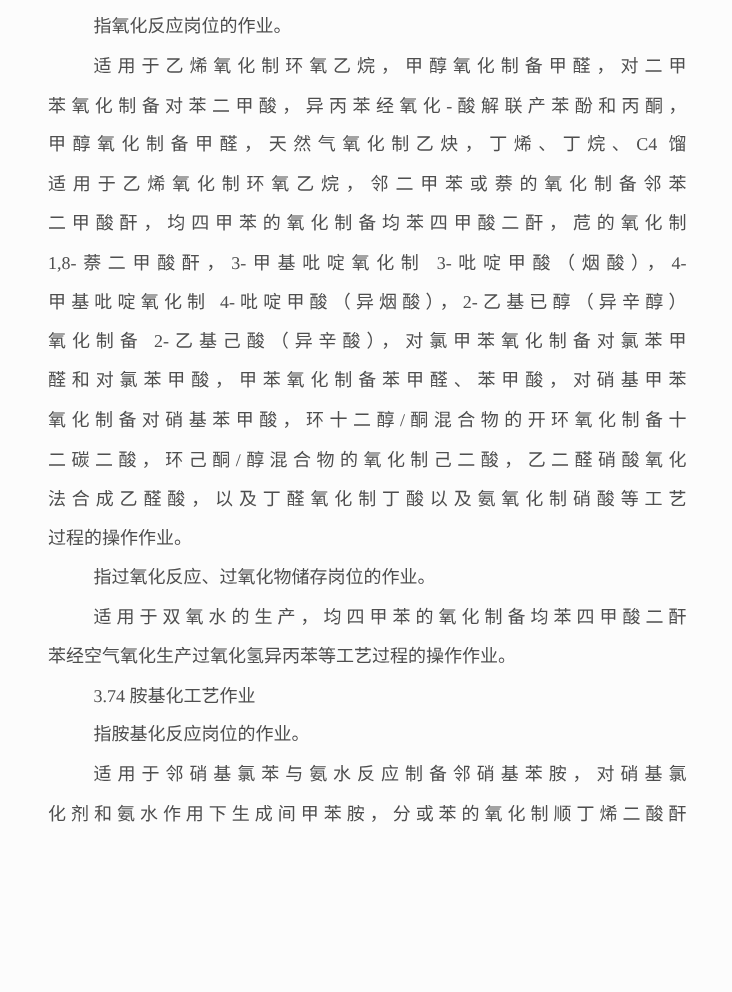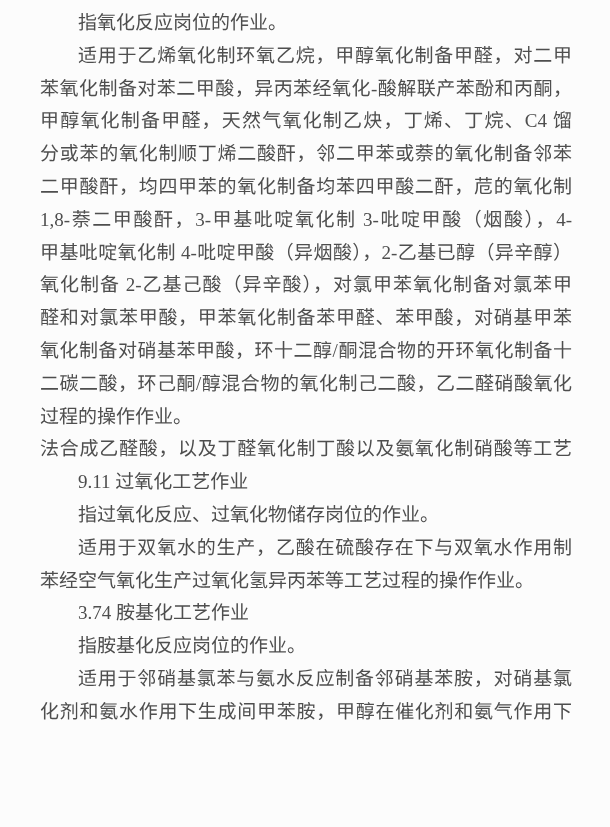--- a/index.html
+++ b/index.html
@@ -23,7 +23,7 @@
   .line {
     height: 32.8px;
     line-height: 32.8px;
-    font-size: 19px;
+    font-size: 15px;
     color: #4e4e4e;
     letter-spacing: 0;
     white-space: normal;

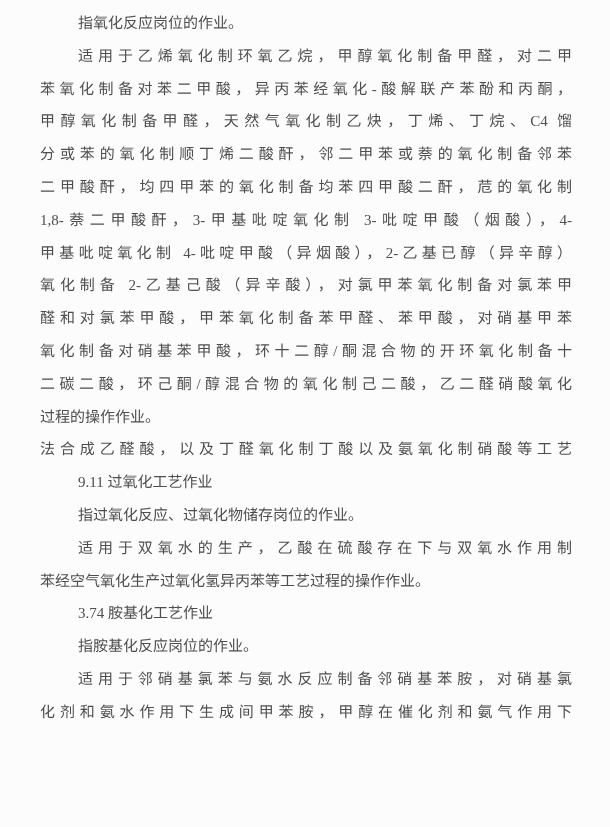--- a/index.html
+++ b/index.html
@@ -47,7 +47,7 @@
   <div class="line indent">适用于乙烯氧化制环氧乙烷，甲醇氧化制备甲醛，对二甲</div>
   <div class="line">苯氧化制备对苯二甲酸，异丙苯经氧化-酸解联产苯酚和丙酮，</div>
   <div class="line">甲醇氧化制备甲醛，天然气氧化制乙炔，丁烯、丁烷、C4 馏</div>
-  <div class="line">分或苯的氧化制顺丁烯二酸酐，邻二甲苯或萘的氧化制备邻苯</div>
+  <div class="line">适用于乙烯氧化制环氧乙烷，邻二甲苯或萘的氧化制备邻苯</div>
   <div class="line">二甲酸酐，均四甲苯的氧化制备均苯四甲酸二酐，苊的氧化制</div>
   <div class="line">1,8-萘二甲酸酐，3-甲基吡啶氧化制 3-吡啶甲酸（烟酸），4-</div>
   <div class="line">甲基吡啶氧化制 4-吡啶甲酸（异烟酸），2-乙基已醇（异辛醇）</div>

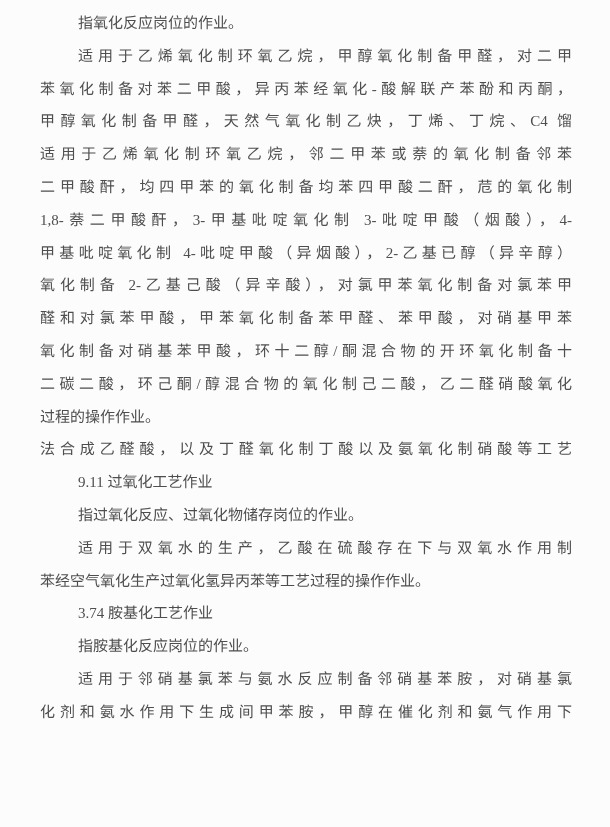--- a/index.html
+++ b/index.html
@@ -55,8 +55,8 @@
   <div class="line">醛和对氯苯甲酸，甲苯氧化制备苯甲醛、苯甲酸，对硝基甲苯</div>
   <div class="line">氧化制备对硝基苯甲酸，环十二醇/酮混合物的开环氧化制备十</div>
   <div class="line">二碳二酸，环己酮/醇混合物的氧化制己二酸，乙二醛硝酸氧化</div>
+  <div class="line">法合成乙醛酸，以及丁醛氧化制丁酸以及氨氧化制硝酸等工艺</div>
   <div class="line end">过程的操作作业。</div>
-  <div class="line">法合成乙醛酸，以及丁醛氧化制丁酸以及氨氧化制硝酸等工艺</div>
   <div class="line indent end">9.11 过氧化工艺作业</div>
   <div class="line indent end">指过氧化反应、过氧化物储存岗位的作业。</div>
   <div class="line indent">适用于双氧水的生产，乙酸在硫酸存在下与双氧水作用制</div>

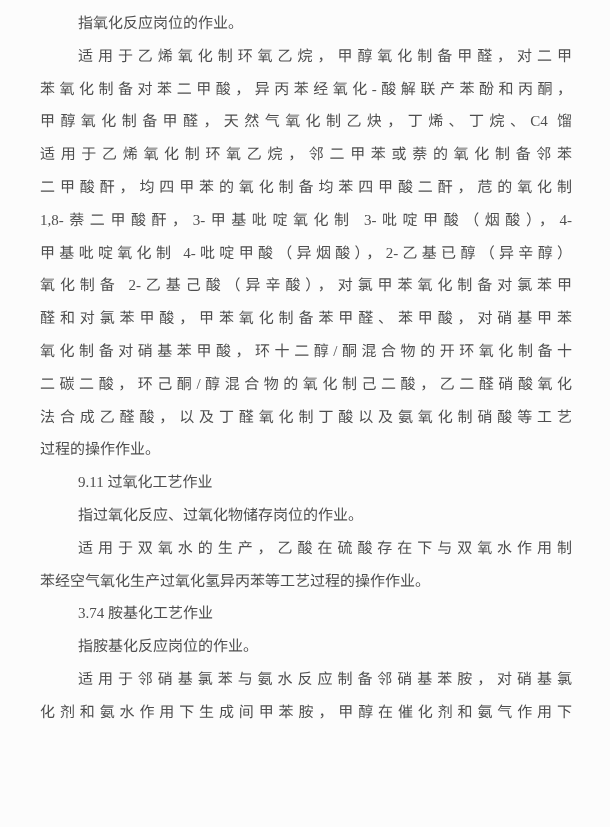--- a/index.html
+++ b/index.html
@@ -57,7 +57,6 @@
   <div class="line">二碳二酸，环己酮/醇混合物的氧化制己二酸，乙二醛硝酸氧化</div>
   <div class="line">法合成乙醛酸，以及丁醛氧化制丁酸以及氨氧化制硝酸等工艺</div>
   <div class="line end">过程的操作作业。</div>
-  <div class="line indent end">9.11 过氧化工艺作业</div>
   <div class="line indent end">指过氧化反应、过氧化物储存岗位的作业。</div>
   <div class="line indent">适用于双氧水的生产，乙酸在硫酸存在下与双氧水作用制</div>
   <div class="line end">苯经空气氧化生产过氧化氢异丙苯等工艺过程的操作作业。</div>

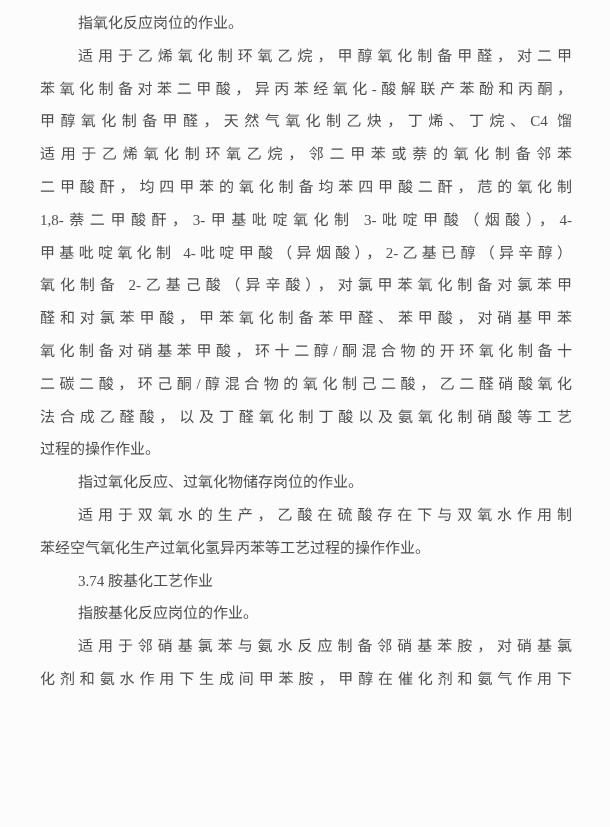--- a/index.html
+++ b/index.html
@@ -58,7 +58,7 @@
   <div class="line">法合成乙醛酸，以及丁醛氧化制丁酸以及氨氧化制硝酸等工艺</div>
   <div class="line end">过程的操作作业。</div>
   <div class="line indent end">指过氧化反应、过氧化物储存岗位的作业。</div>
-  <div class="line indent">适用于双氧水的生产，乙酸在硫酸存在下与双氧水作用制</div>
+  <div class="line indent">适用于双氧水的生产，均四甲苯的氧化制备均苯四甲酸二酐</div>
   <div class="line end">苯经空气氧化生产过氧化氢异丙苯等工艺过程的操作作业。</div>
   <div class="line indent end">3.74 胺基化工艺作业</div>
   <div class="line indent end">指胺基化反应岗位的作业。</div>

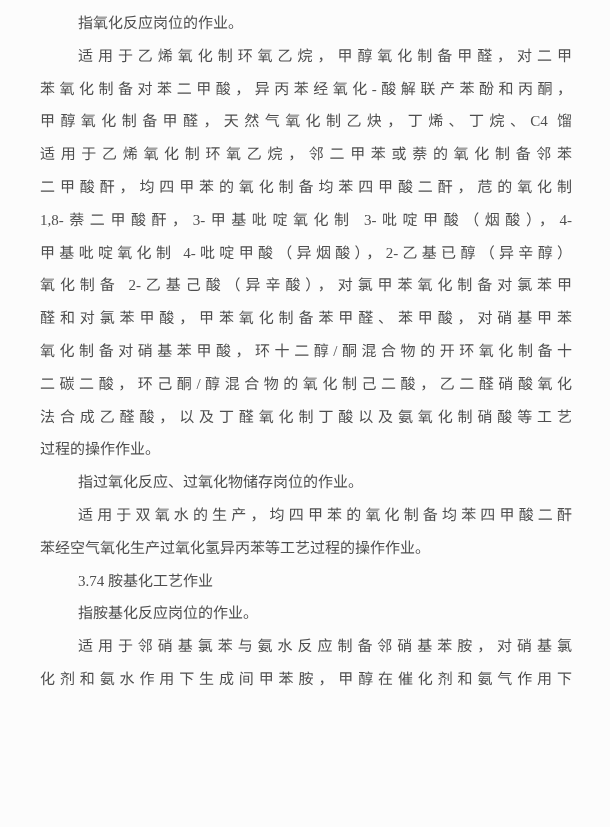--- a/index.html
+++ b/index.html
@@ -63,7 +63,7 @@
   <div class="line indent end">3.74 胺基化工艺作业</div>
   <div class="line indent end">指胺基化反应岗位的作业。</div>
   <div class="line indent">适用于邻硝基氯苯与氨水反应制备邻硝基苯胺，对硝基氯</div>
-  <div class="line">化剂和氨水作用下生成间甲苯胺，甲醇在催化剂和氨气作用下</div>
+  <div class="line">化剂和氨水作用下生成间甲苯胺，分或苯的氧化制顺丁烯二酸酐</div>
 </div>
 
 </body></html>

